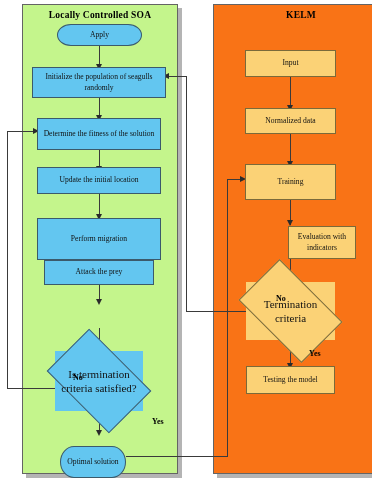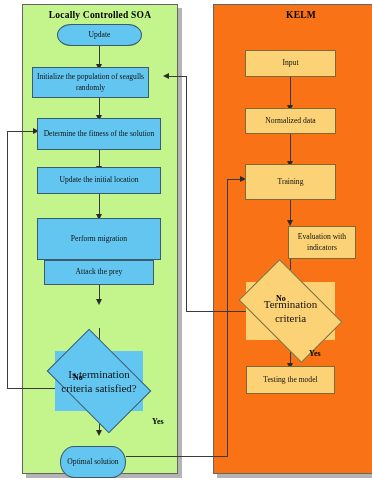--- a/index.html
+++ b/index.html
@@ -206,7 +206,7 @@
   <div class="arrow arrow-down" style="left:287px; top:363px;"></div>
   <div class="edge-label" style="left:261px; top:349px;">Yes</div>
 
-  <div class="node rect blue term" style="left:57px; top:24px; width:85px; height:22px;">Update</div>
+  <div class="node rect blue term" style="left:57px; top:24px; width:85px; height:22px;">Apply</div>
 
   <div class="node rect blue" style="left:32px; top:67px; width:117px; height:31px;font-family:Liberation Serif, serif;">Initialize the population of seagulls randomly</div>
 

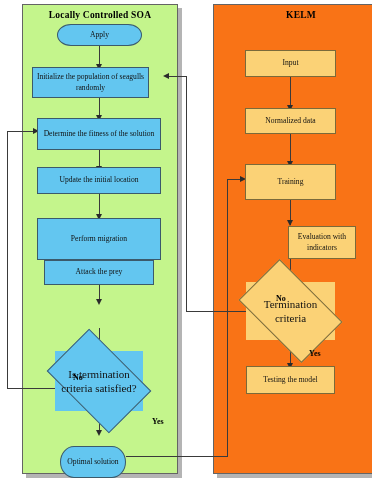--- a/index.html
+++ b/index.html
@@ -208,7 +208,7 @@
 
   <div class="node rect blue term" style="left:57px; top:24px; width:85px; height:22px;">Apply</div>
 
-  <div class="node rect blue" style="left:32px; top:67px; width:117px; height:31px;font-family:Liberation Serif, serif;">Initialize the population of seagulls randomly</div>
+  <div class="node rect blue" style="left:32px; top:67px; width:134px; height:31px;font-family:Liberation Serif, serif;">Initialize the population of seagulls randomly</div>
 
   <div class="node rect blue" style="left:37px; top:118px; width:124px; height:32px;">Determine the fitness of the solution</div>
 

